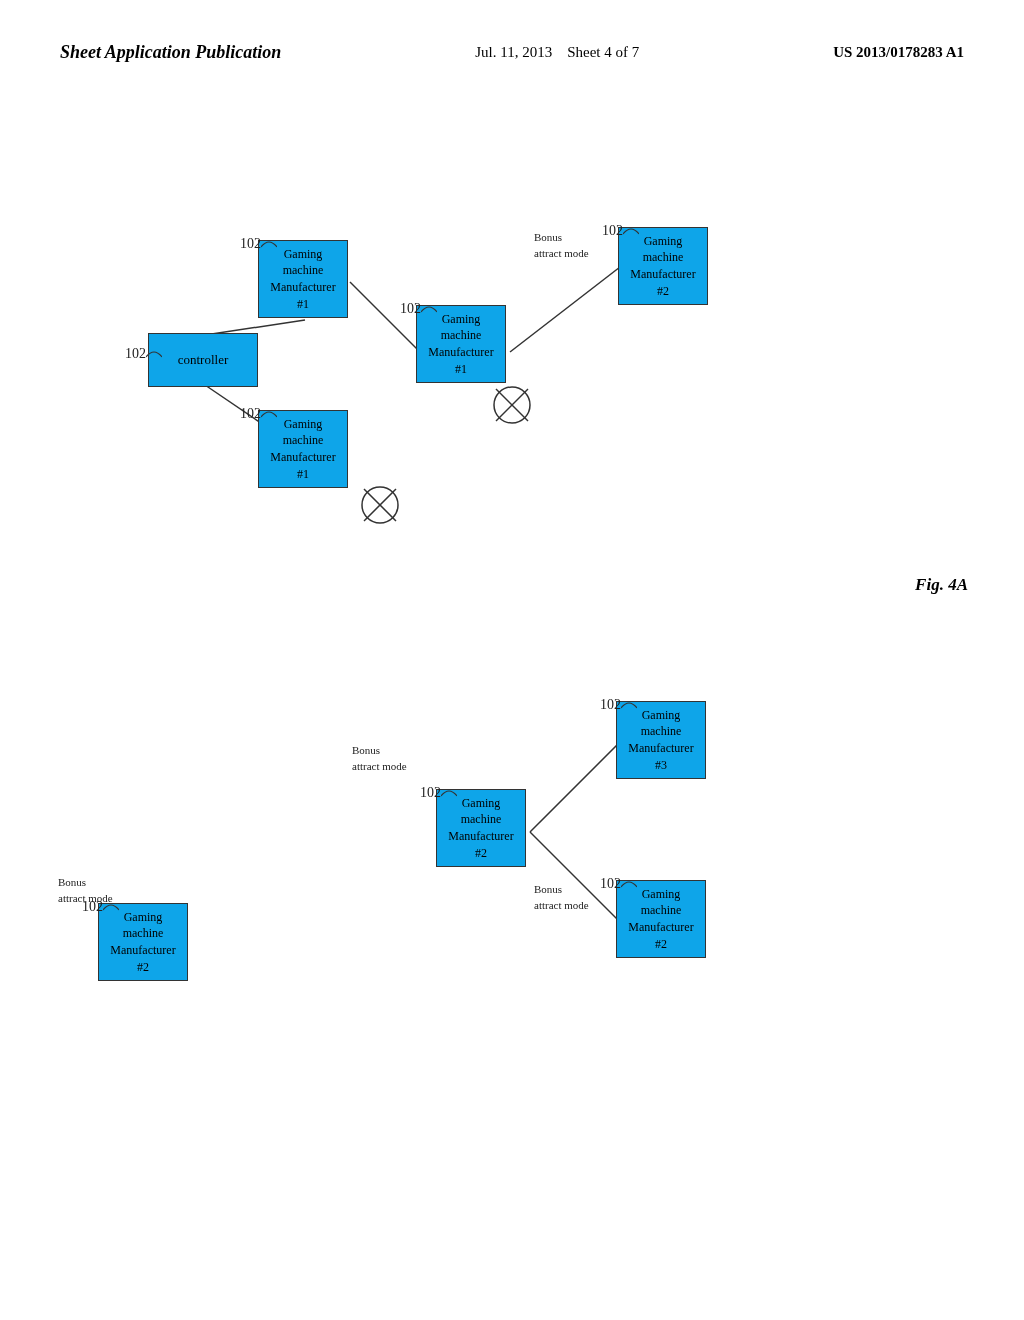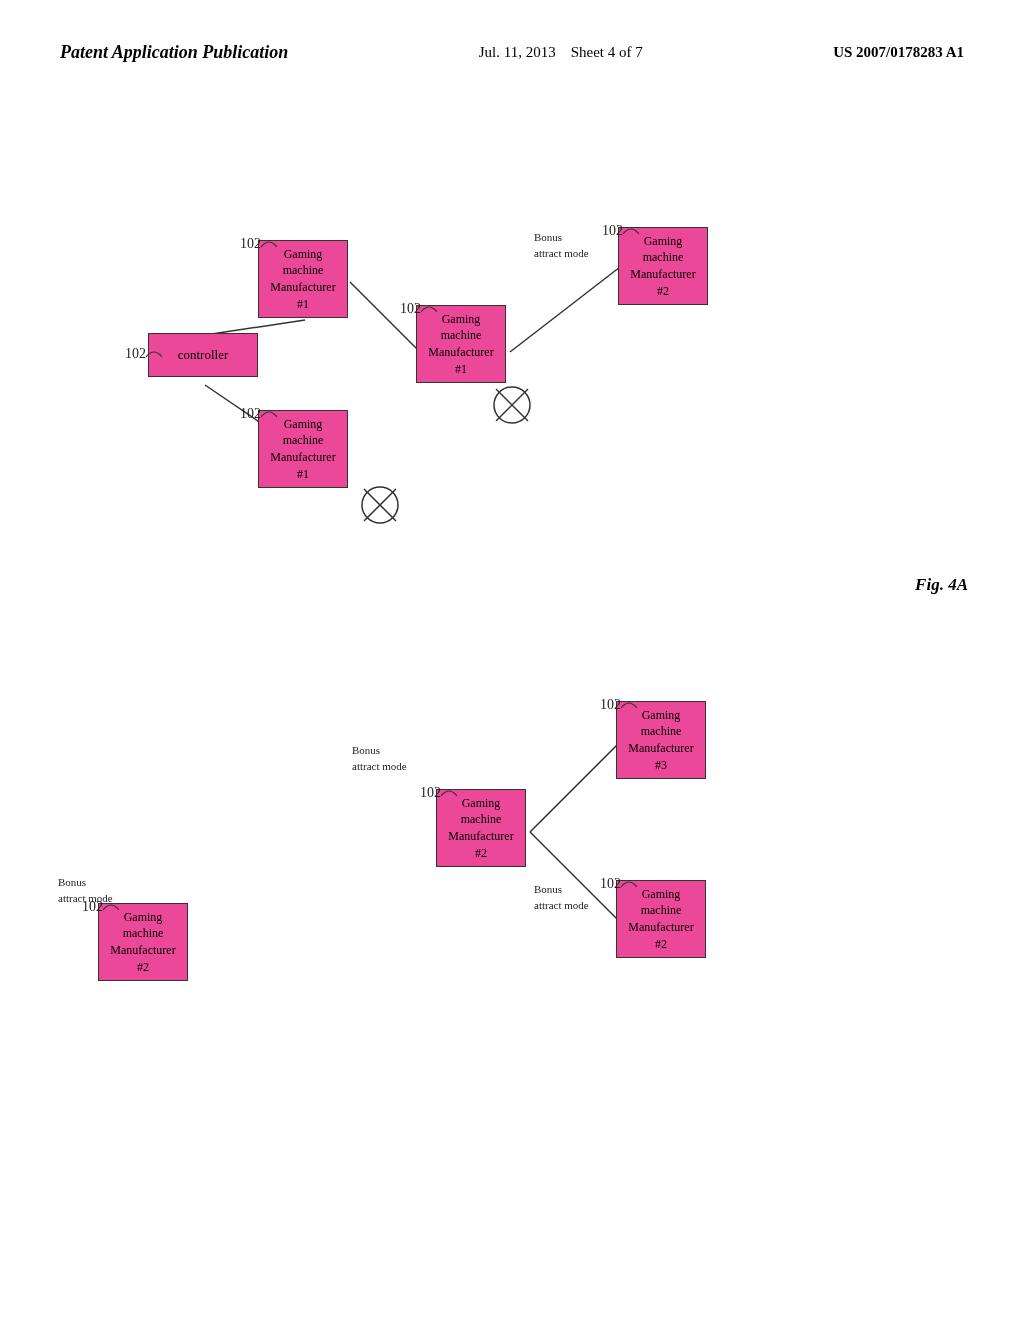--- a/index.html
+++ b/index.html
@@ -87,7 +87,7 @@
 <body>
 
 <div class="header">
-  <div class="header-left">Patent Application Publication</div>
+  <div class="header-left">Sheet Application Publication</div>
   <div class="header-center">
     <span>Jul. 11, 2013</span>&nbsp;&nbsp;&nbsp;
     <span>Sheet 4 of 7</span>

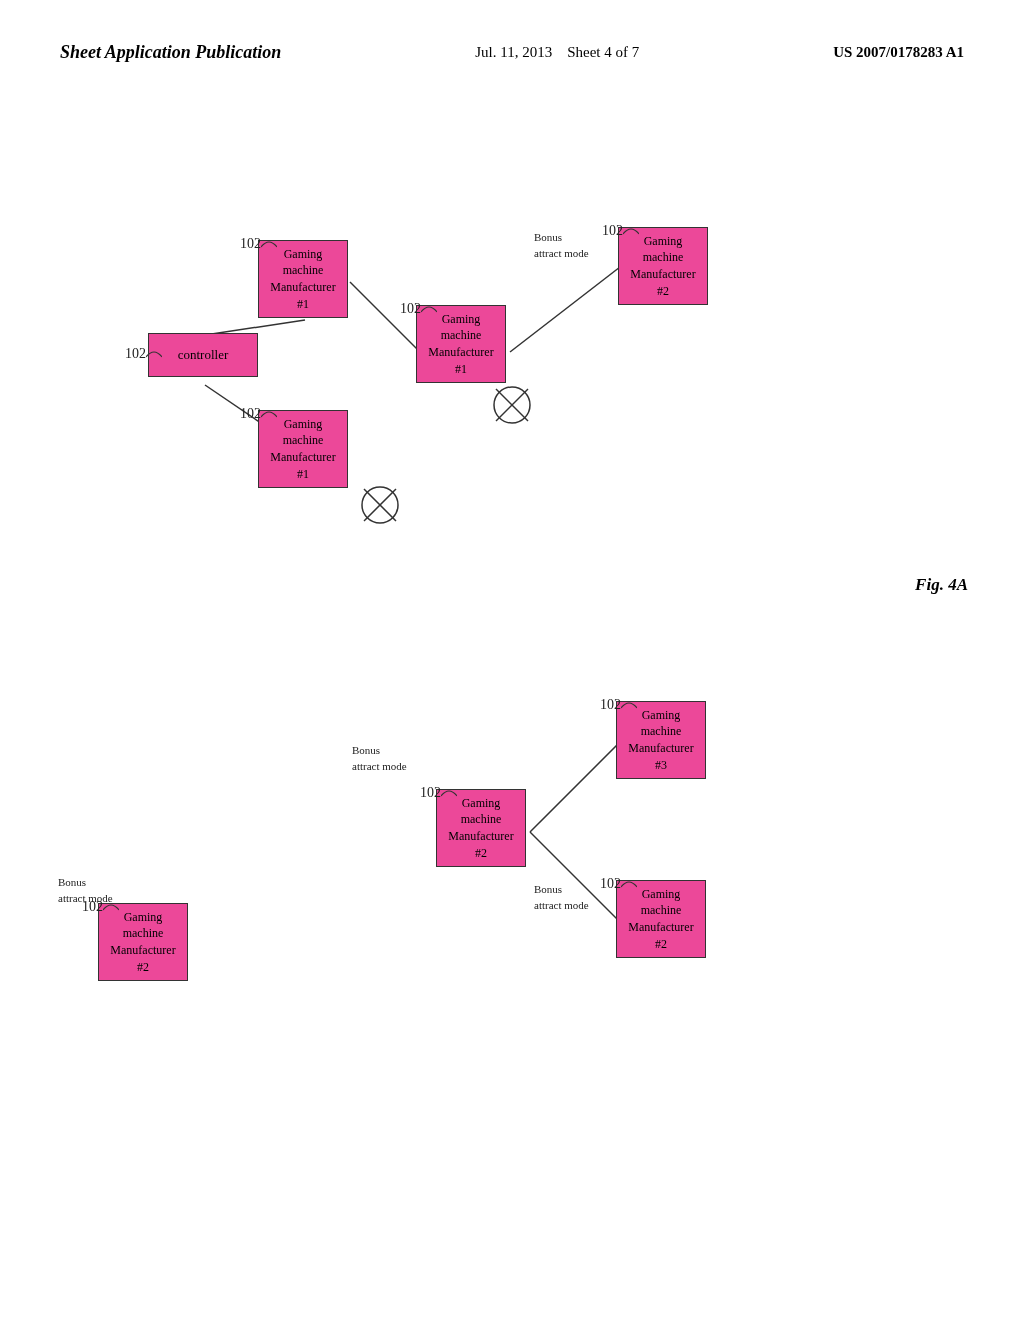--- a/index.html
+++ b/index.html
@@ -92,7 +92,7 @@
     <span>Jul. 11, 2013</span>&nbsp;&nbsp;&nbsp;
     <span>Sheet 4 of 7</span>
   </div>
-  <div class="header-right">US 2007/0178283 A1</div>
+  <div class="header-right">US 2013/0178283 A1</div>
 </div>
 
 <div class="diagram-area">

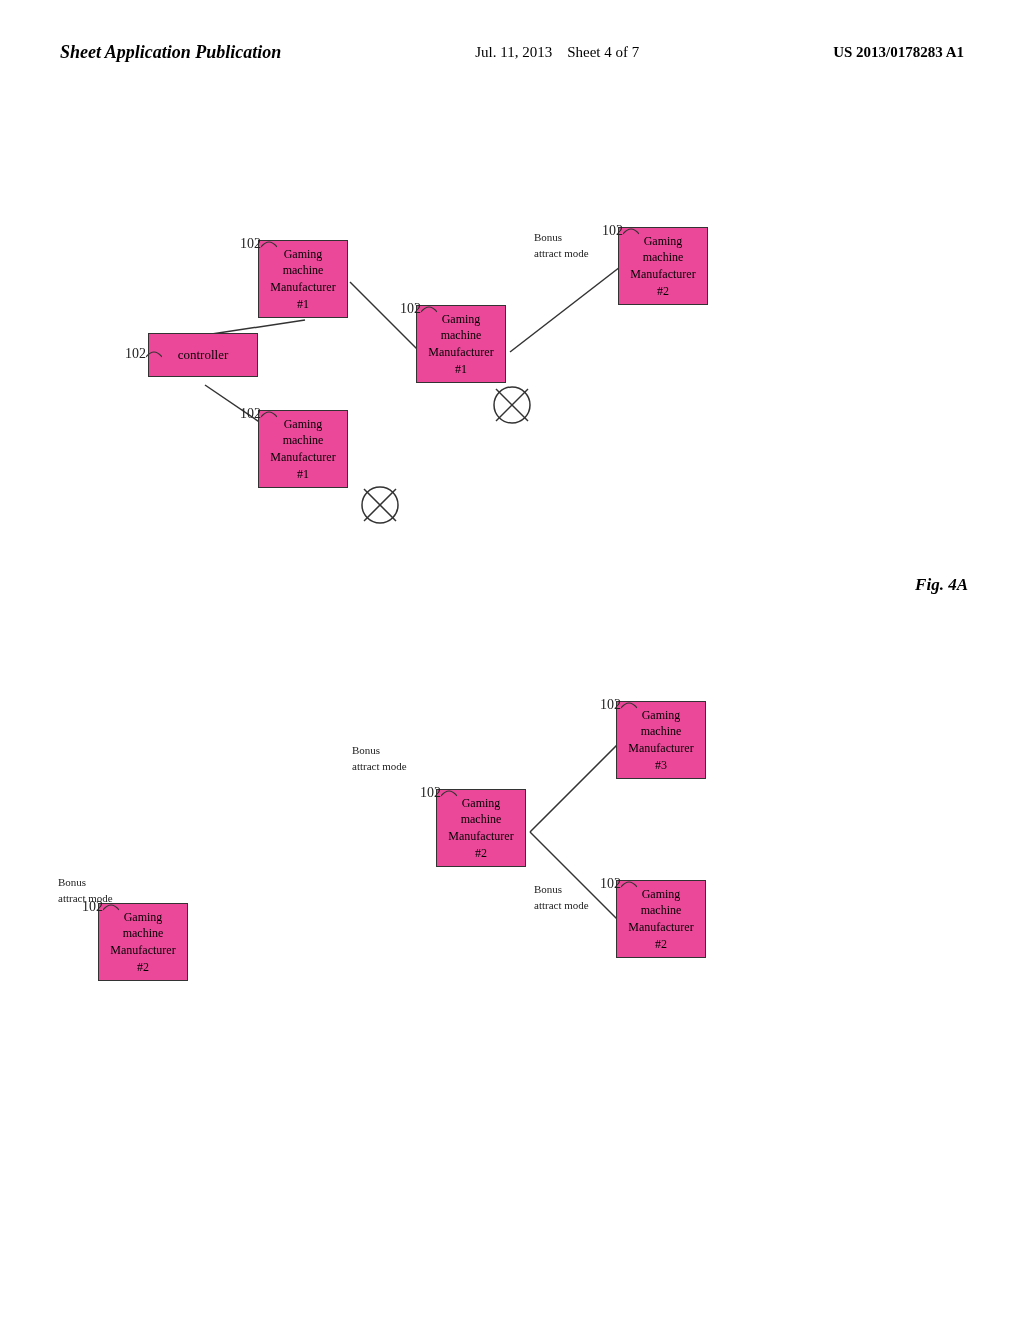--- a/index.html
+++ b/index.html
@@ -50,7 +50,7 @@
     .box {
       position: absolute;
       border: 1.5px solid #333;
-      background: #ec4899;
+      background: #0ea5e9;
       font-size: 12px;
       text-align: center;
       line-height: 1.4;

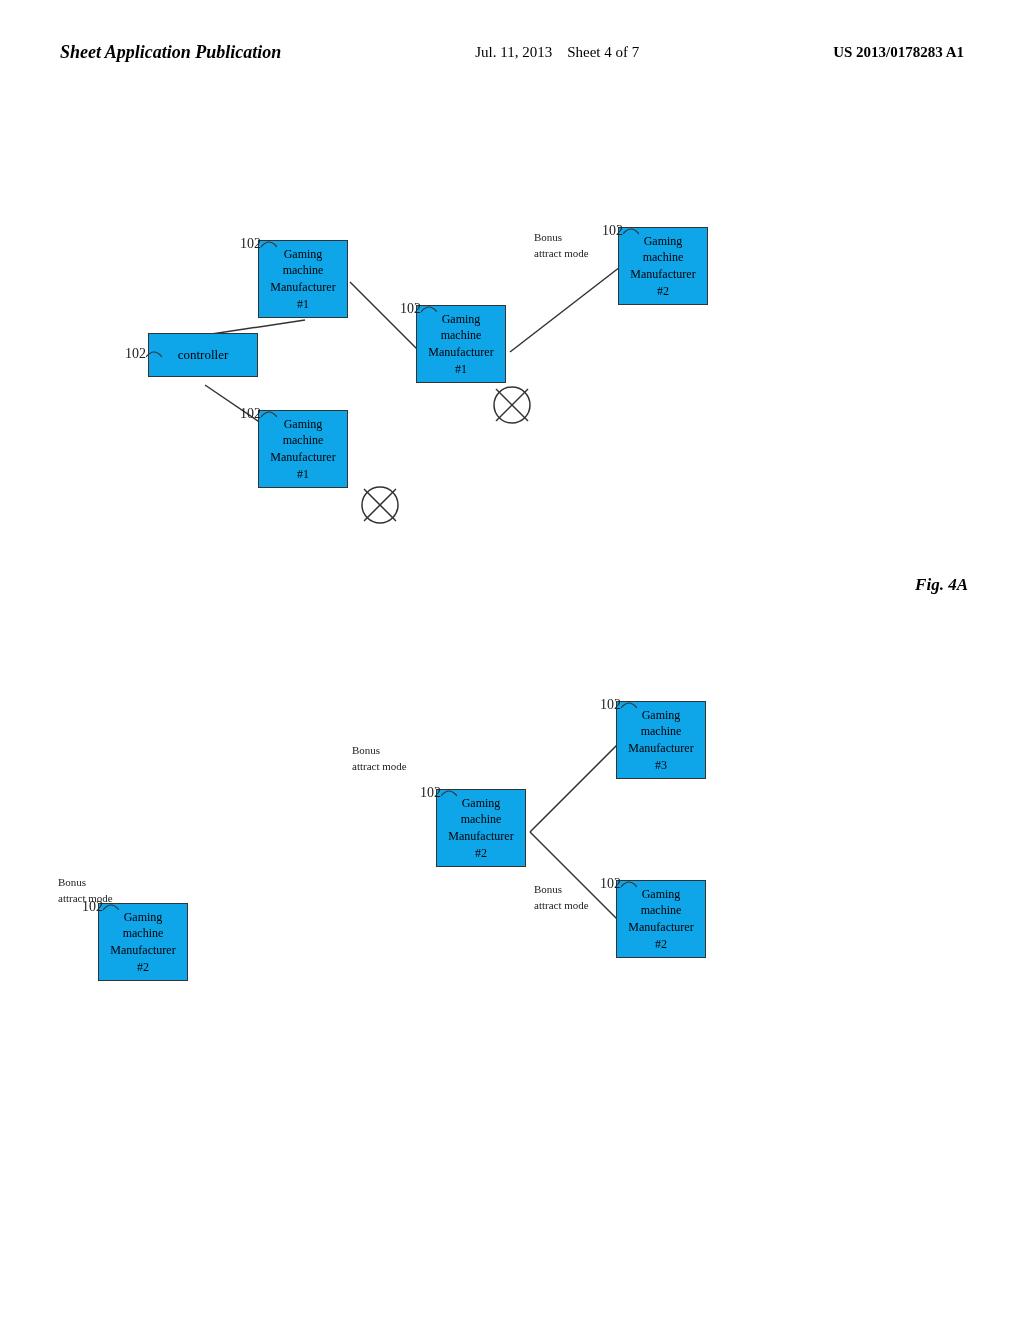--- a/index.html
+++ b/index.html
@@ -112,7 +112,7 @@
 
   </svg>
 
-  <div class="box" style="left:148px; top:248px; width:110px; height:44px; font-size:13px;">
+  <div class="box" style="left:148px; top:248px; width:110px; height:54px; font-size:13px;">
     controller
   </div>
   <div class="label-small" style="left:125px; top:260px;">102<svg width="16" height="12" style="display:inline-block;vertical-align:middle;">

